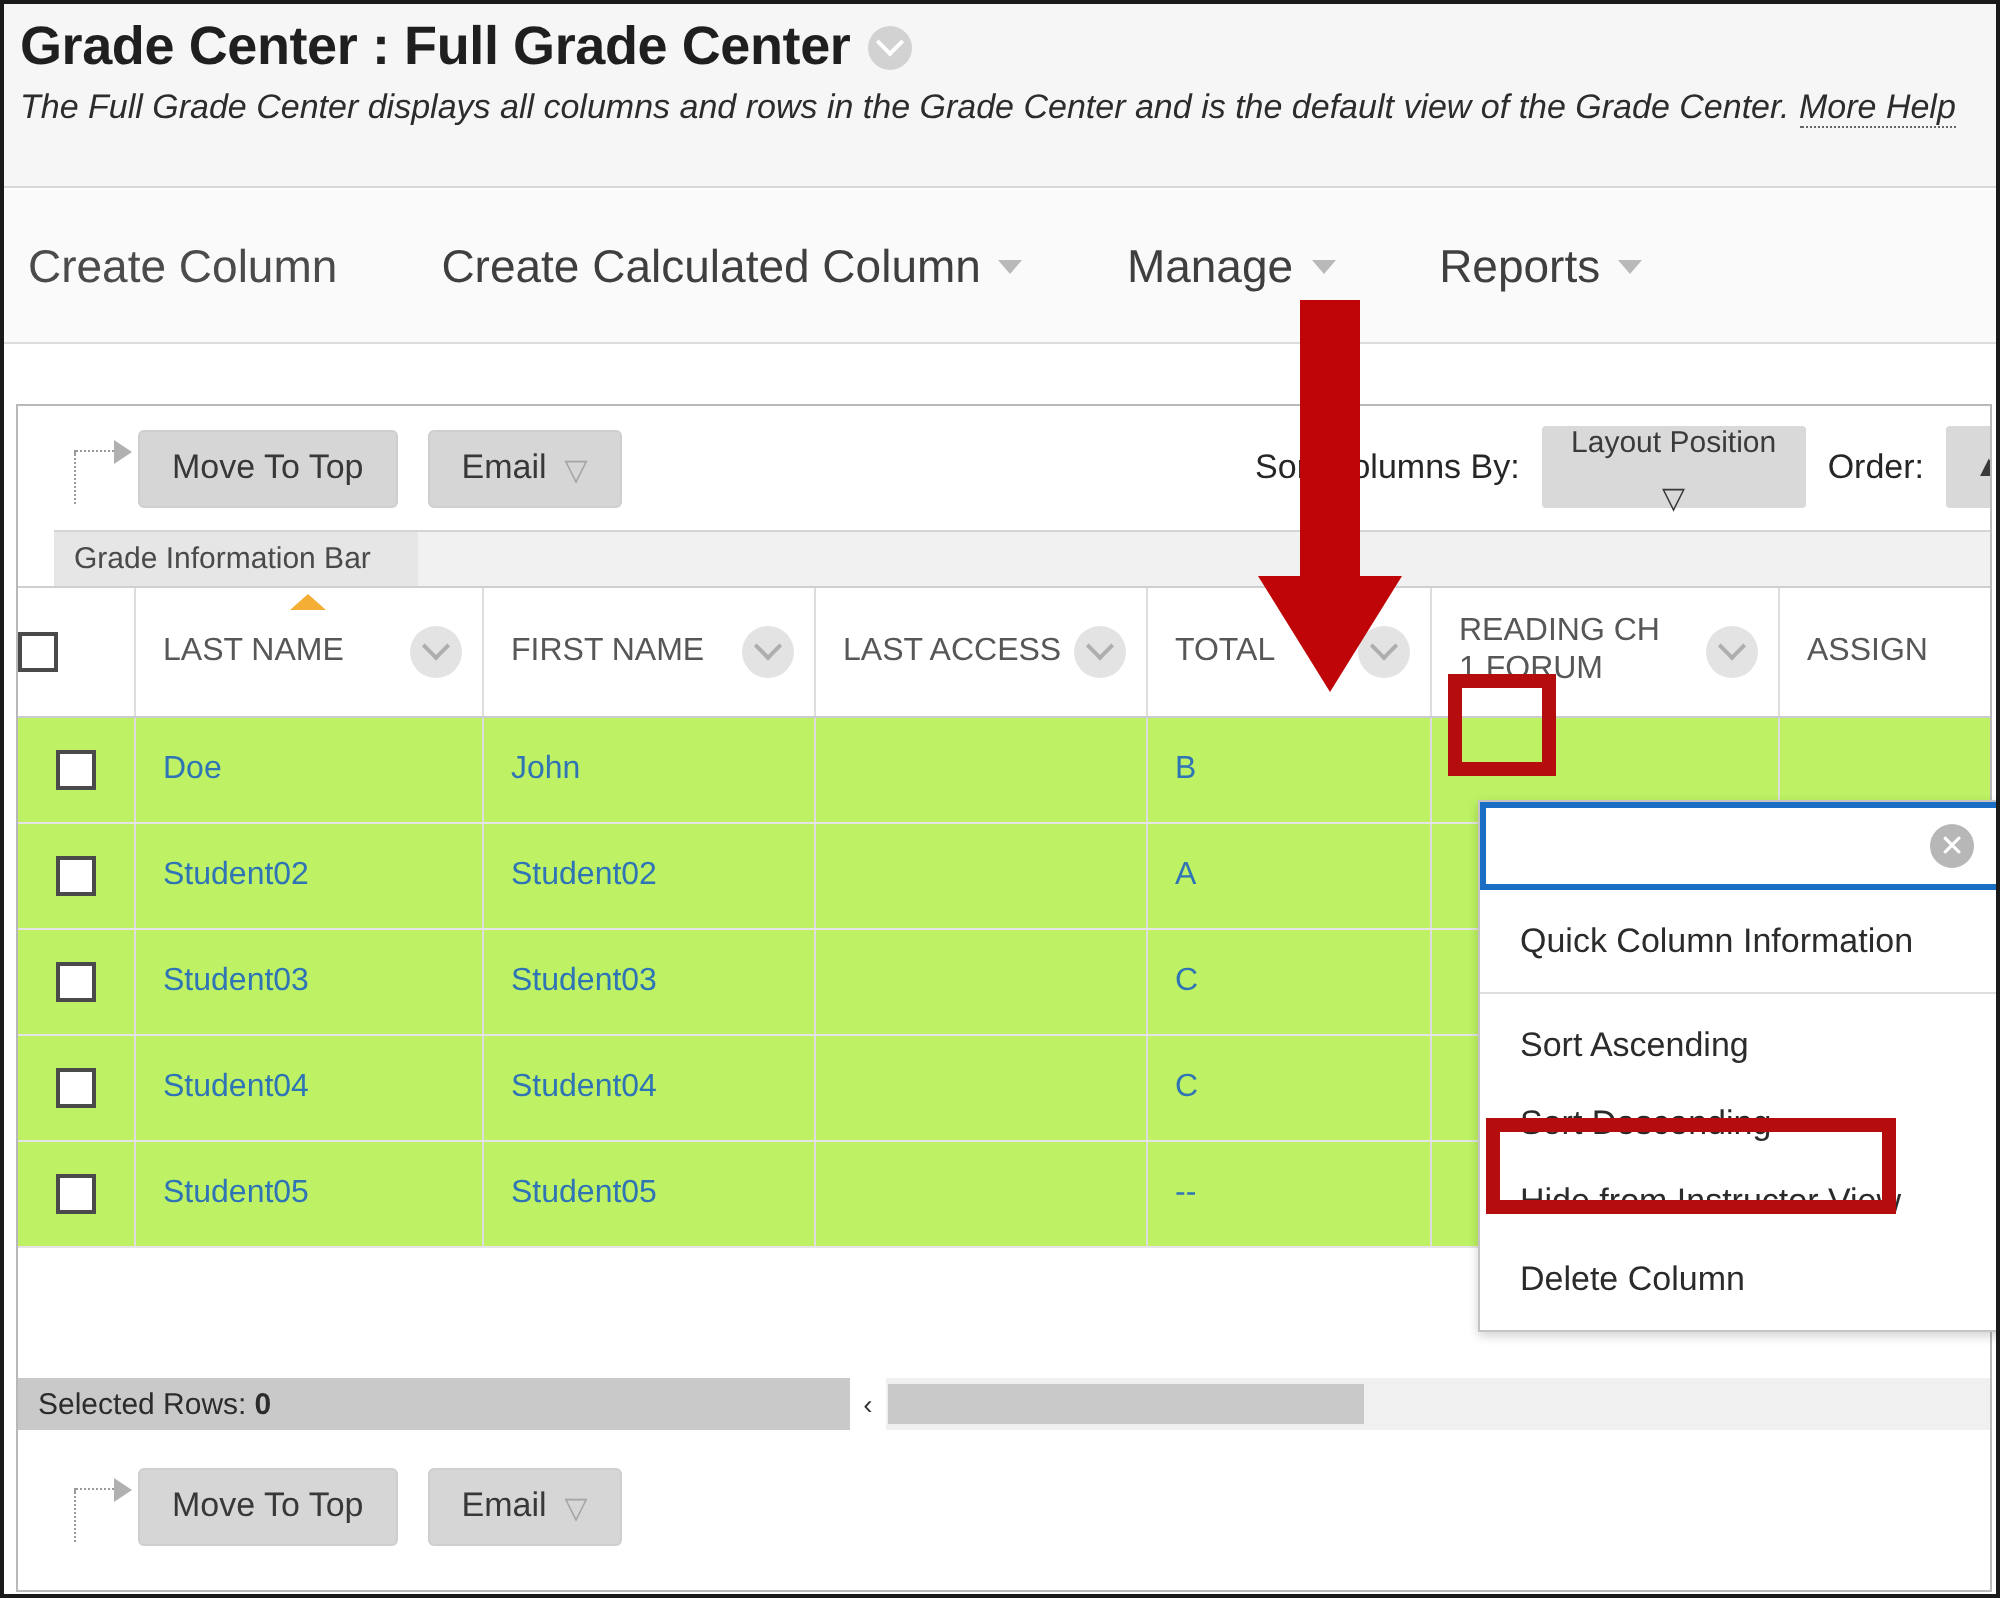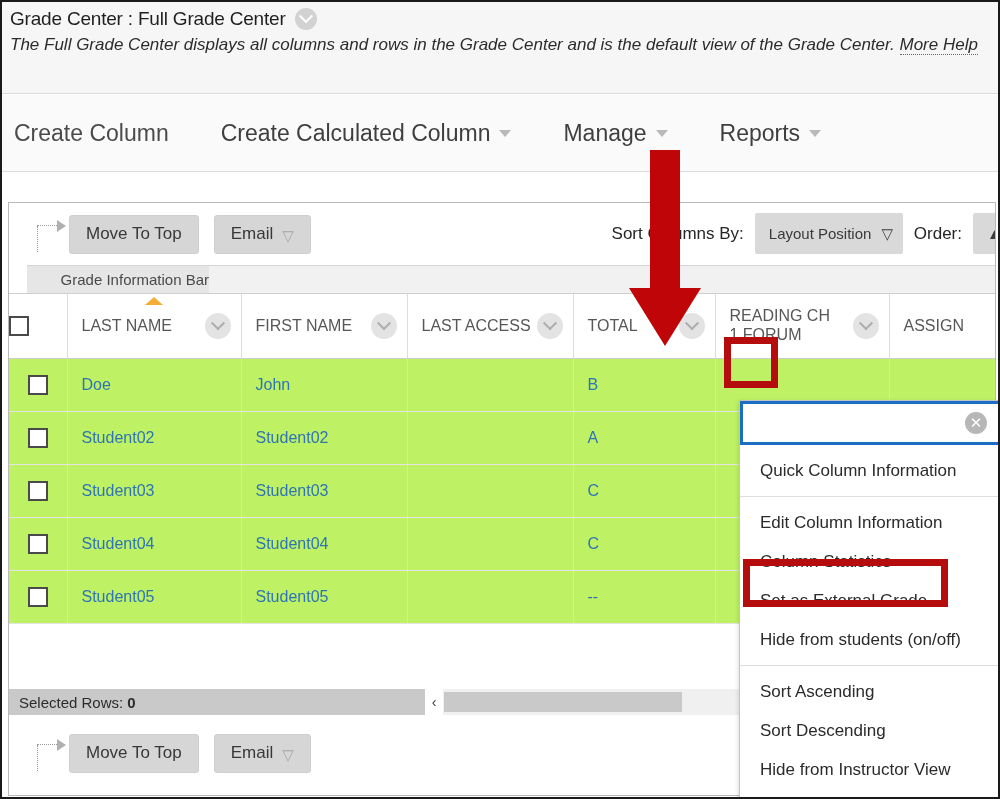--- a/index.html
+++ b/index.html
@@ -35,9 +35,9 @@
     padding-left: 2px;
   }
   .page-title {
-    font-size: 19px;
+    font-size: 27px;
     color: #1f1f1f;
-    font-weight: 400;
+    font-weight: 700;
     letter-spacing: -0.2px;
     white-space: nowrap;
   }

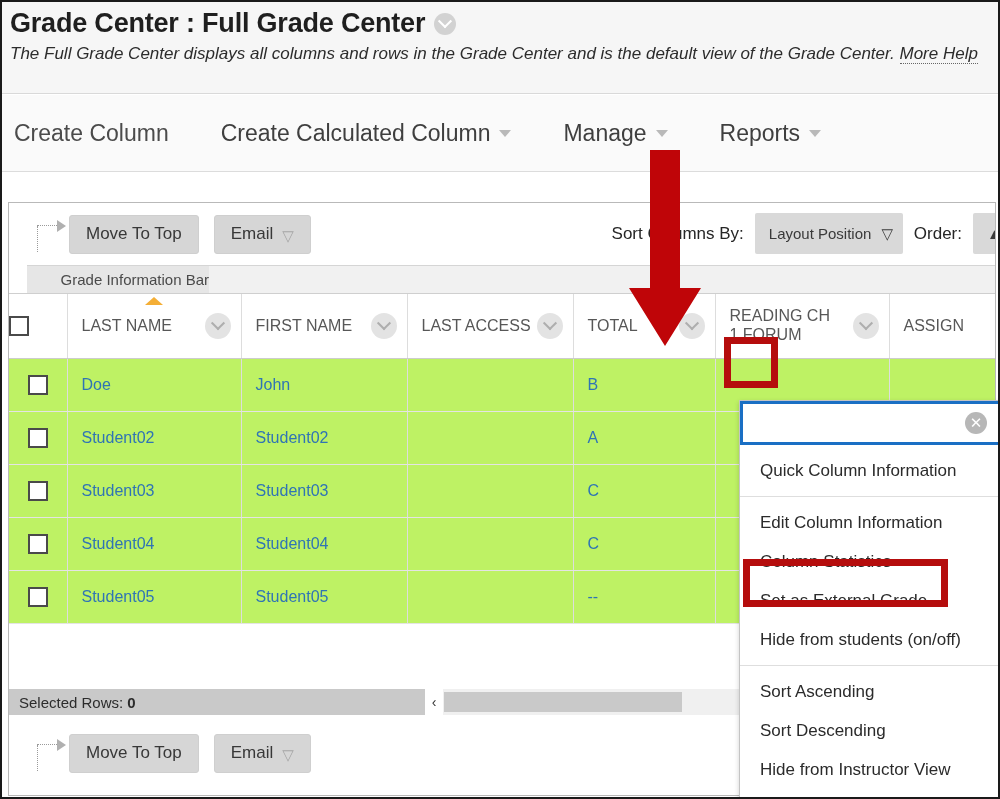--- a/index.html
+++ b/index.html
@@ -472,7 +472,7 @@
 
       <div class="sort-area">
         <span class="sort-label">Sort Columns By:</span>
-        <button class="sel-btn" style="width:148px;">
+        <button class="sel-btn" style="width:132px;flex-direction:column;">
           <span>Layout Position</span>
           <span class="dblchev">▽</span>
         </button>

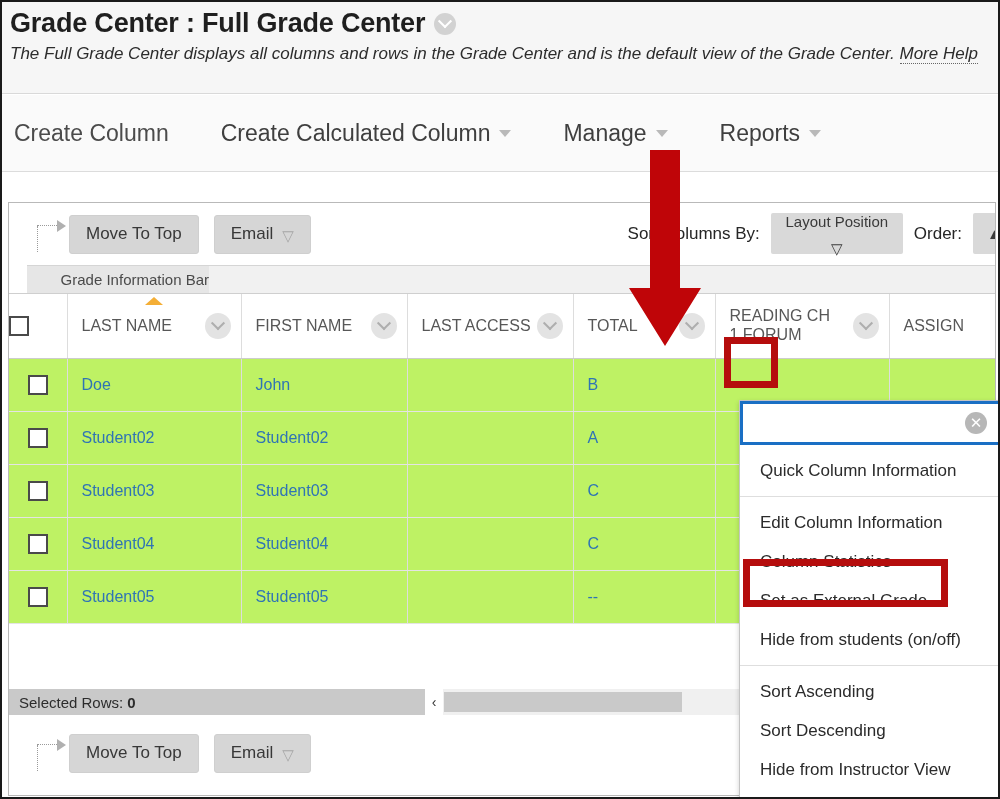--- a/index.html
+++ b/index.html
@@ -205,7 +205,6 @@
     font-size: 15px;
     color: #4a4a4a;
     white-space: nowrap;
-    justify-content: flex-end;
   }
   .gib-fill {
     position: absolute;

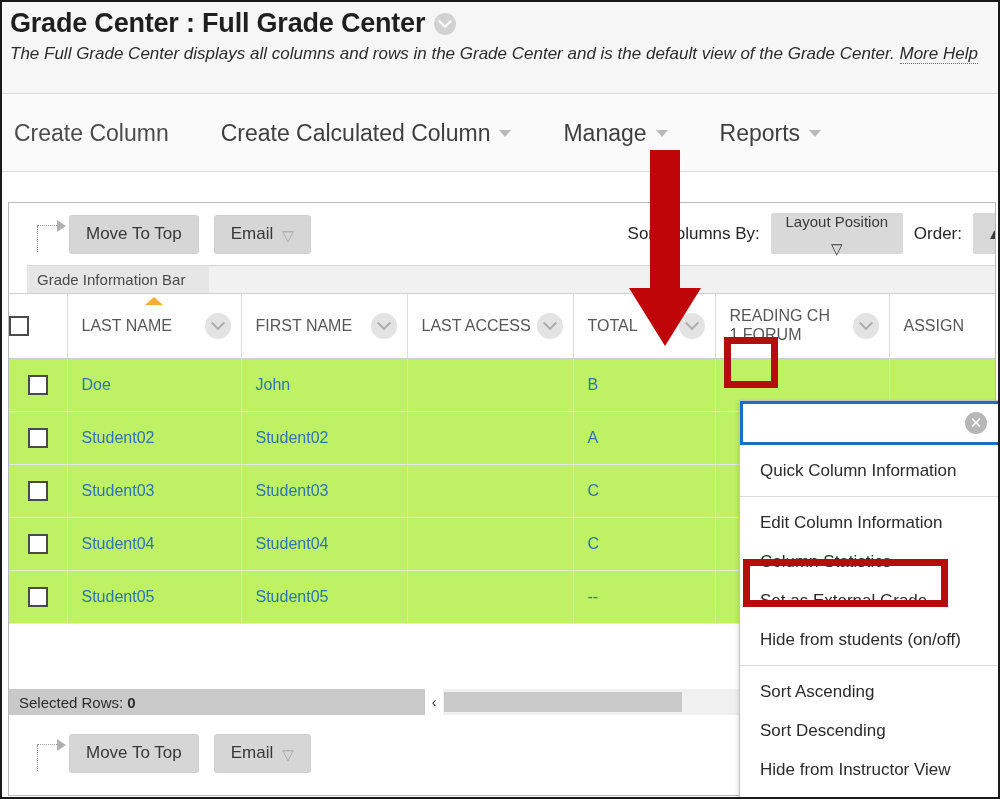--- a/index.html
+++ b/index.html
@@ -629,12 +629,6 @@
       <div class="ctx-item">Quick Column Information</div>
     </div>
     <div class="ctx-group">
-      <div class="ctx-item">Edit Column Information</div>
-      <div class="ctx-item">Column Statistics</div>
-      <div class="ctx-item">Set as External Grade</div>
-      <div class="ctx-item">Hide from students (on/off)</div>
-    </div>
-    <div class="ctx-group">
       <div class="ctx-item">Sort Ascending</div>
       <div class="ctx-item">Sort Descending</div>
       <div class="ctx-item">Hide from Instructor View</div>

